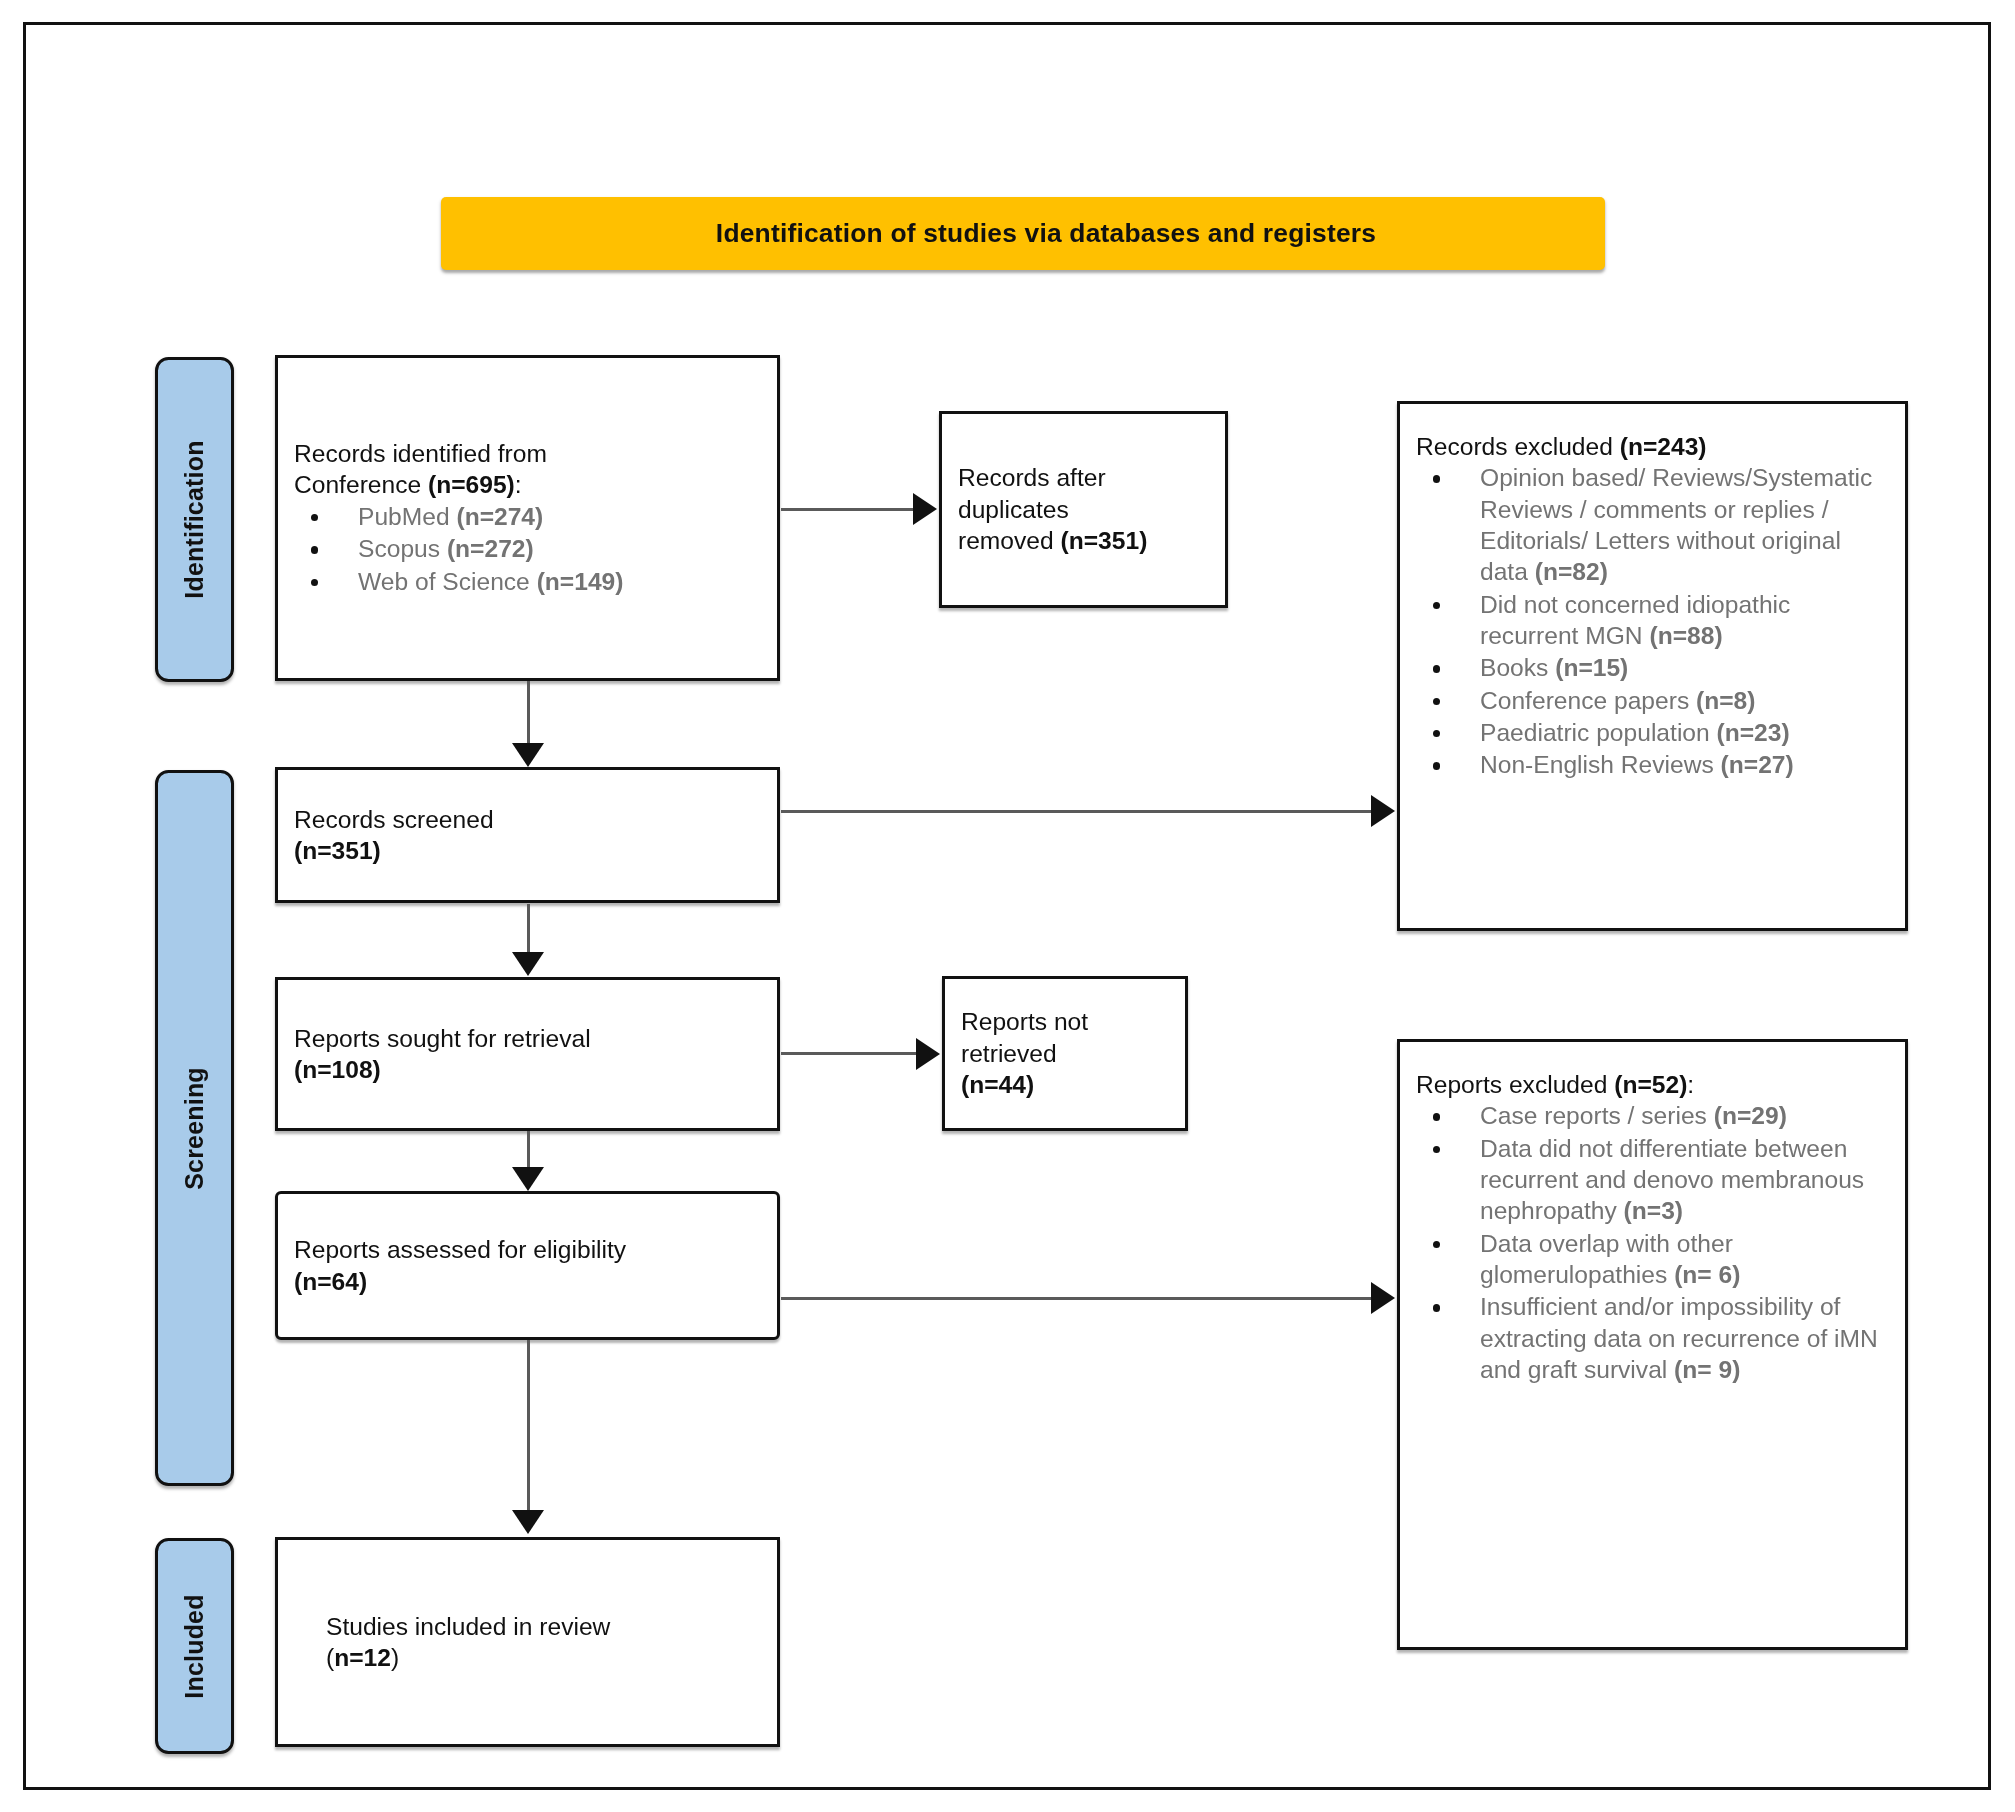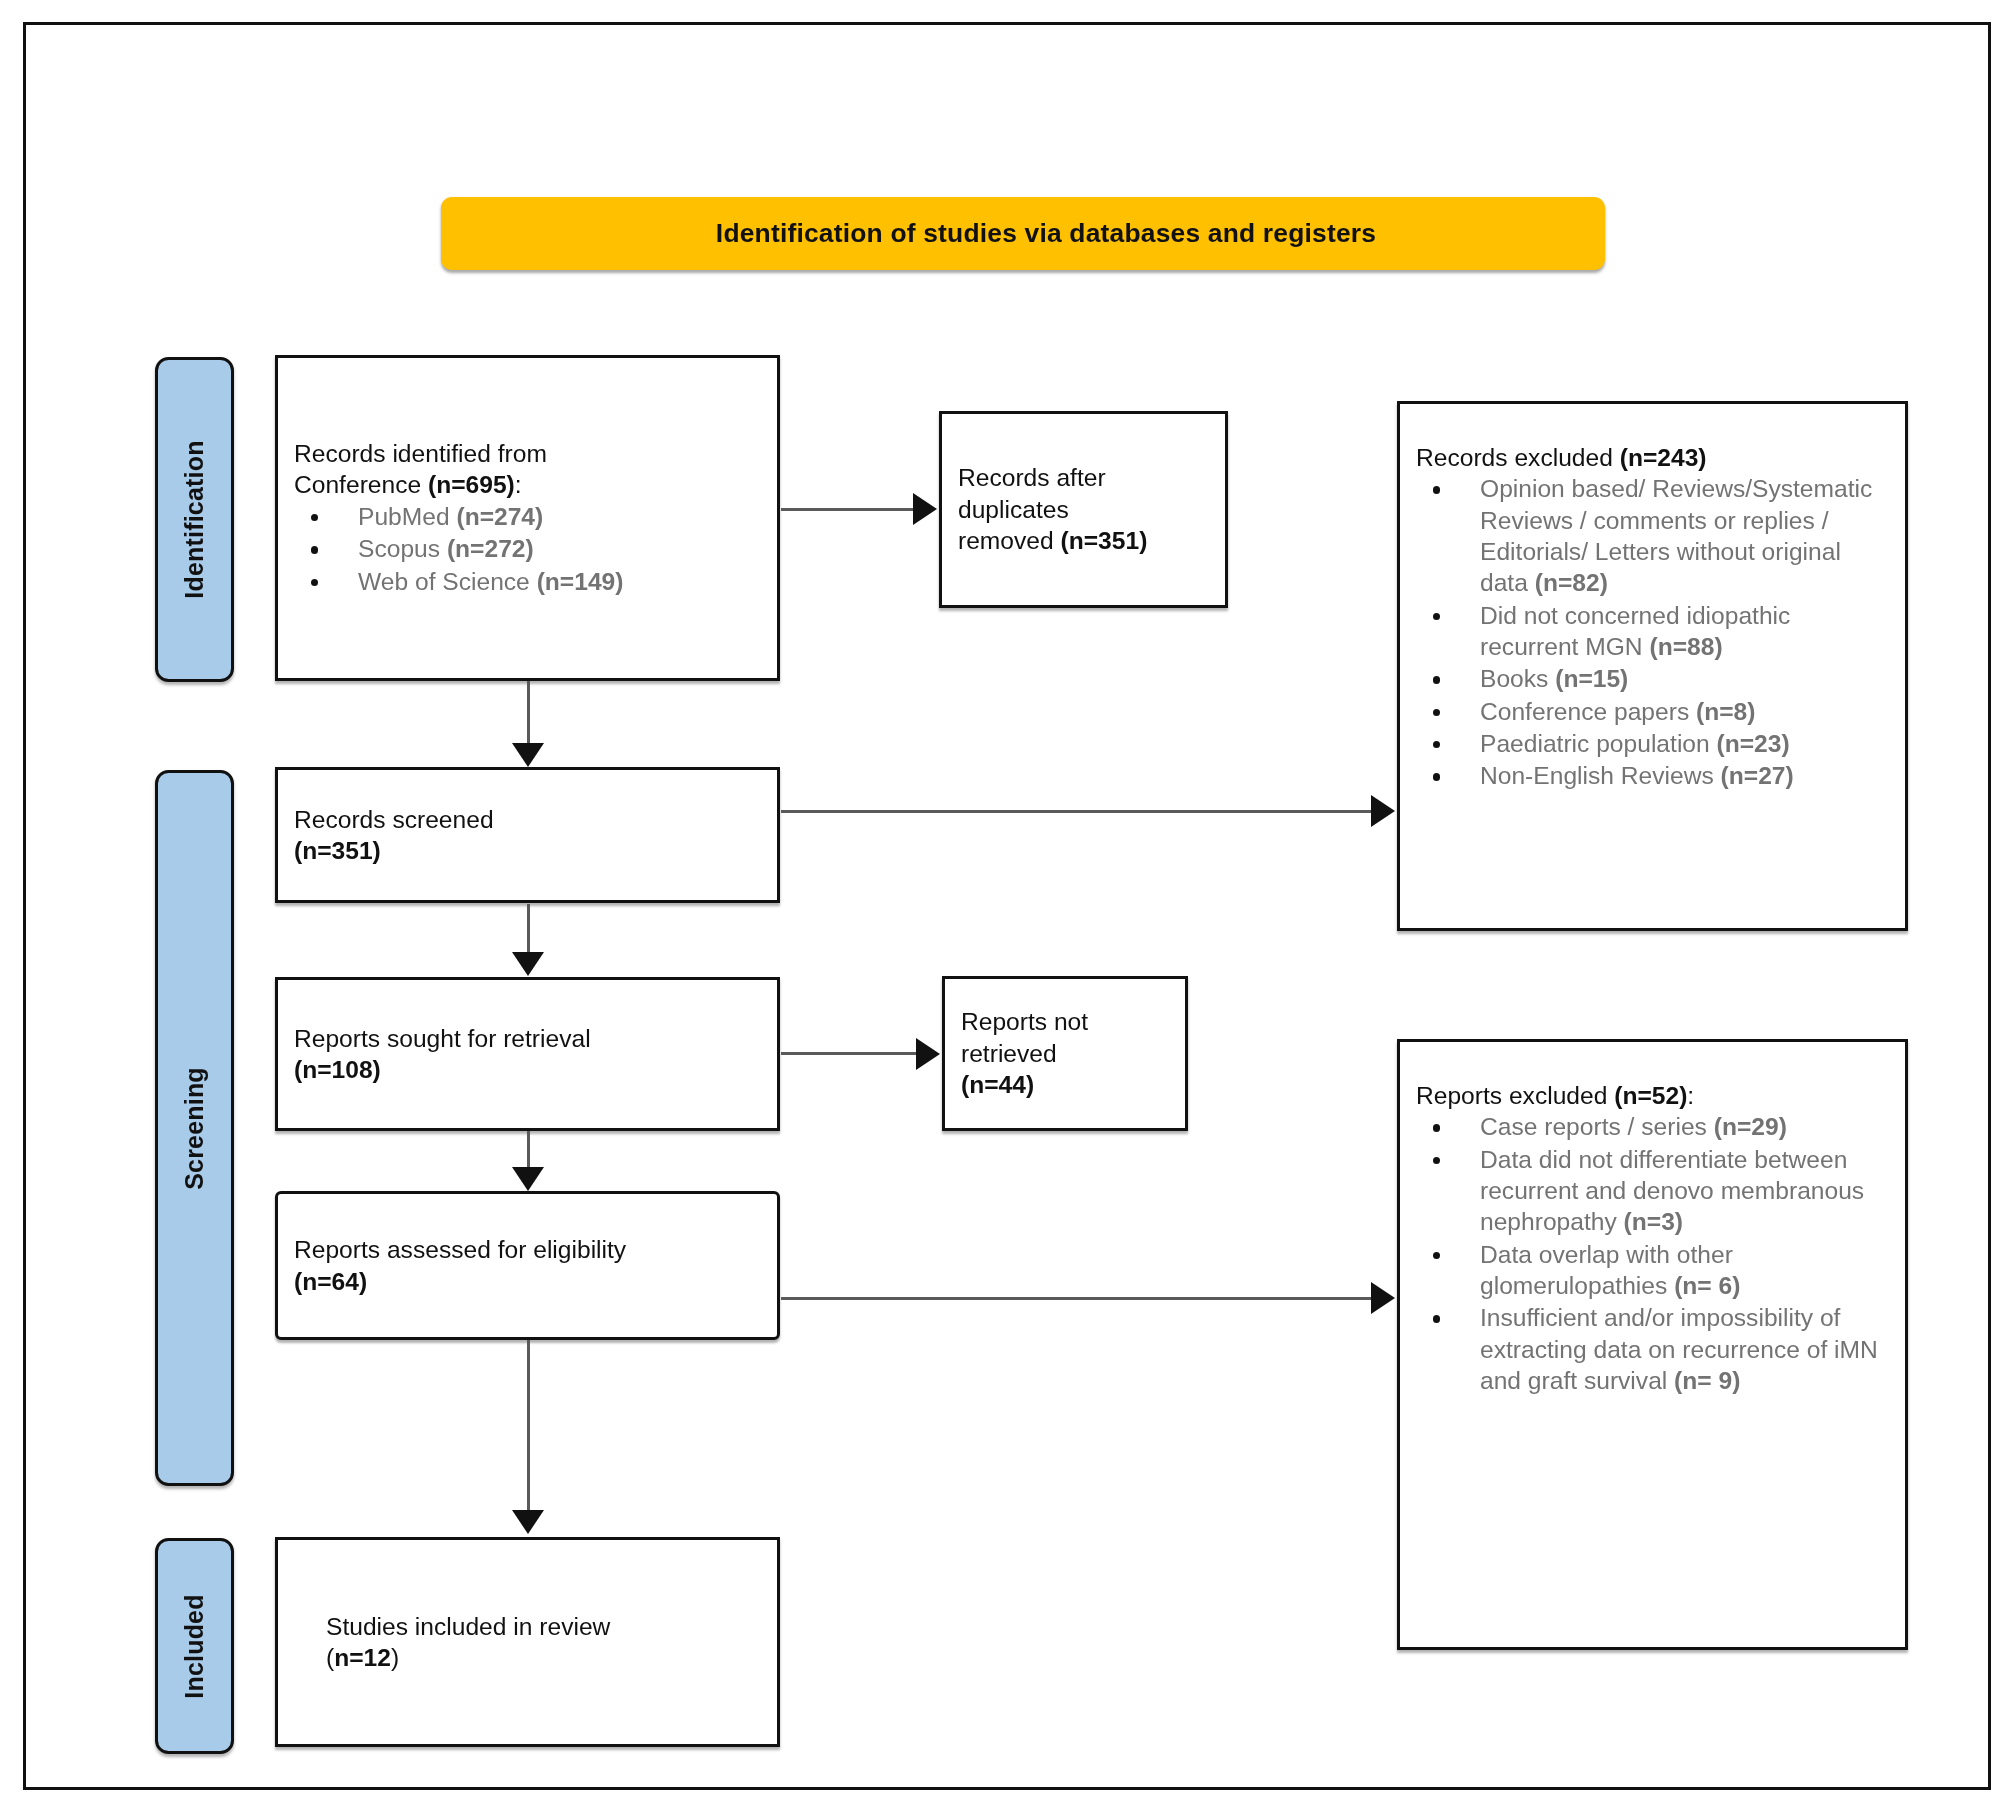--- a/index.html
+++ b/index.html
@@ -39,7 +39,7 @@
     width: 1164px;
     height: 73px;
     background: #FFC000;
-    border-radius: 11px;
+    border-radius: 5px;
     box-shadow: 0 2.5px 3.1px rgba(0,0,0,0.35);
     display: flex;
     align-items: center;

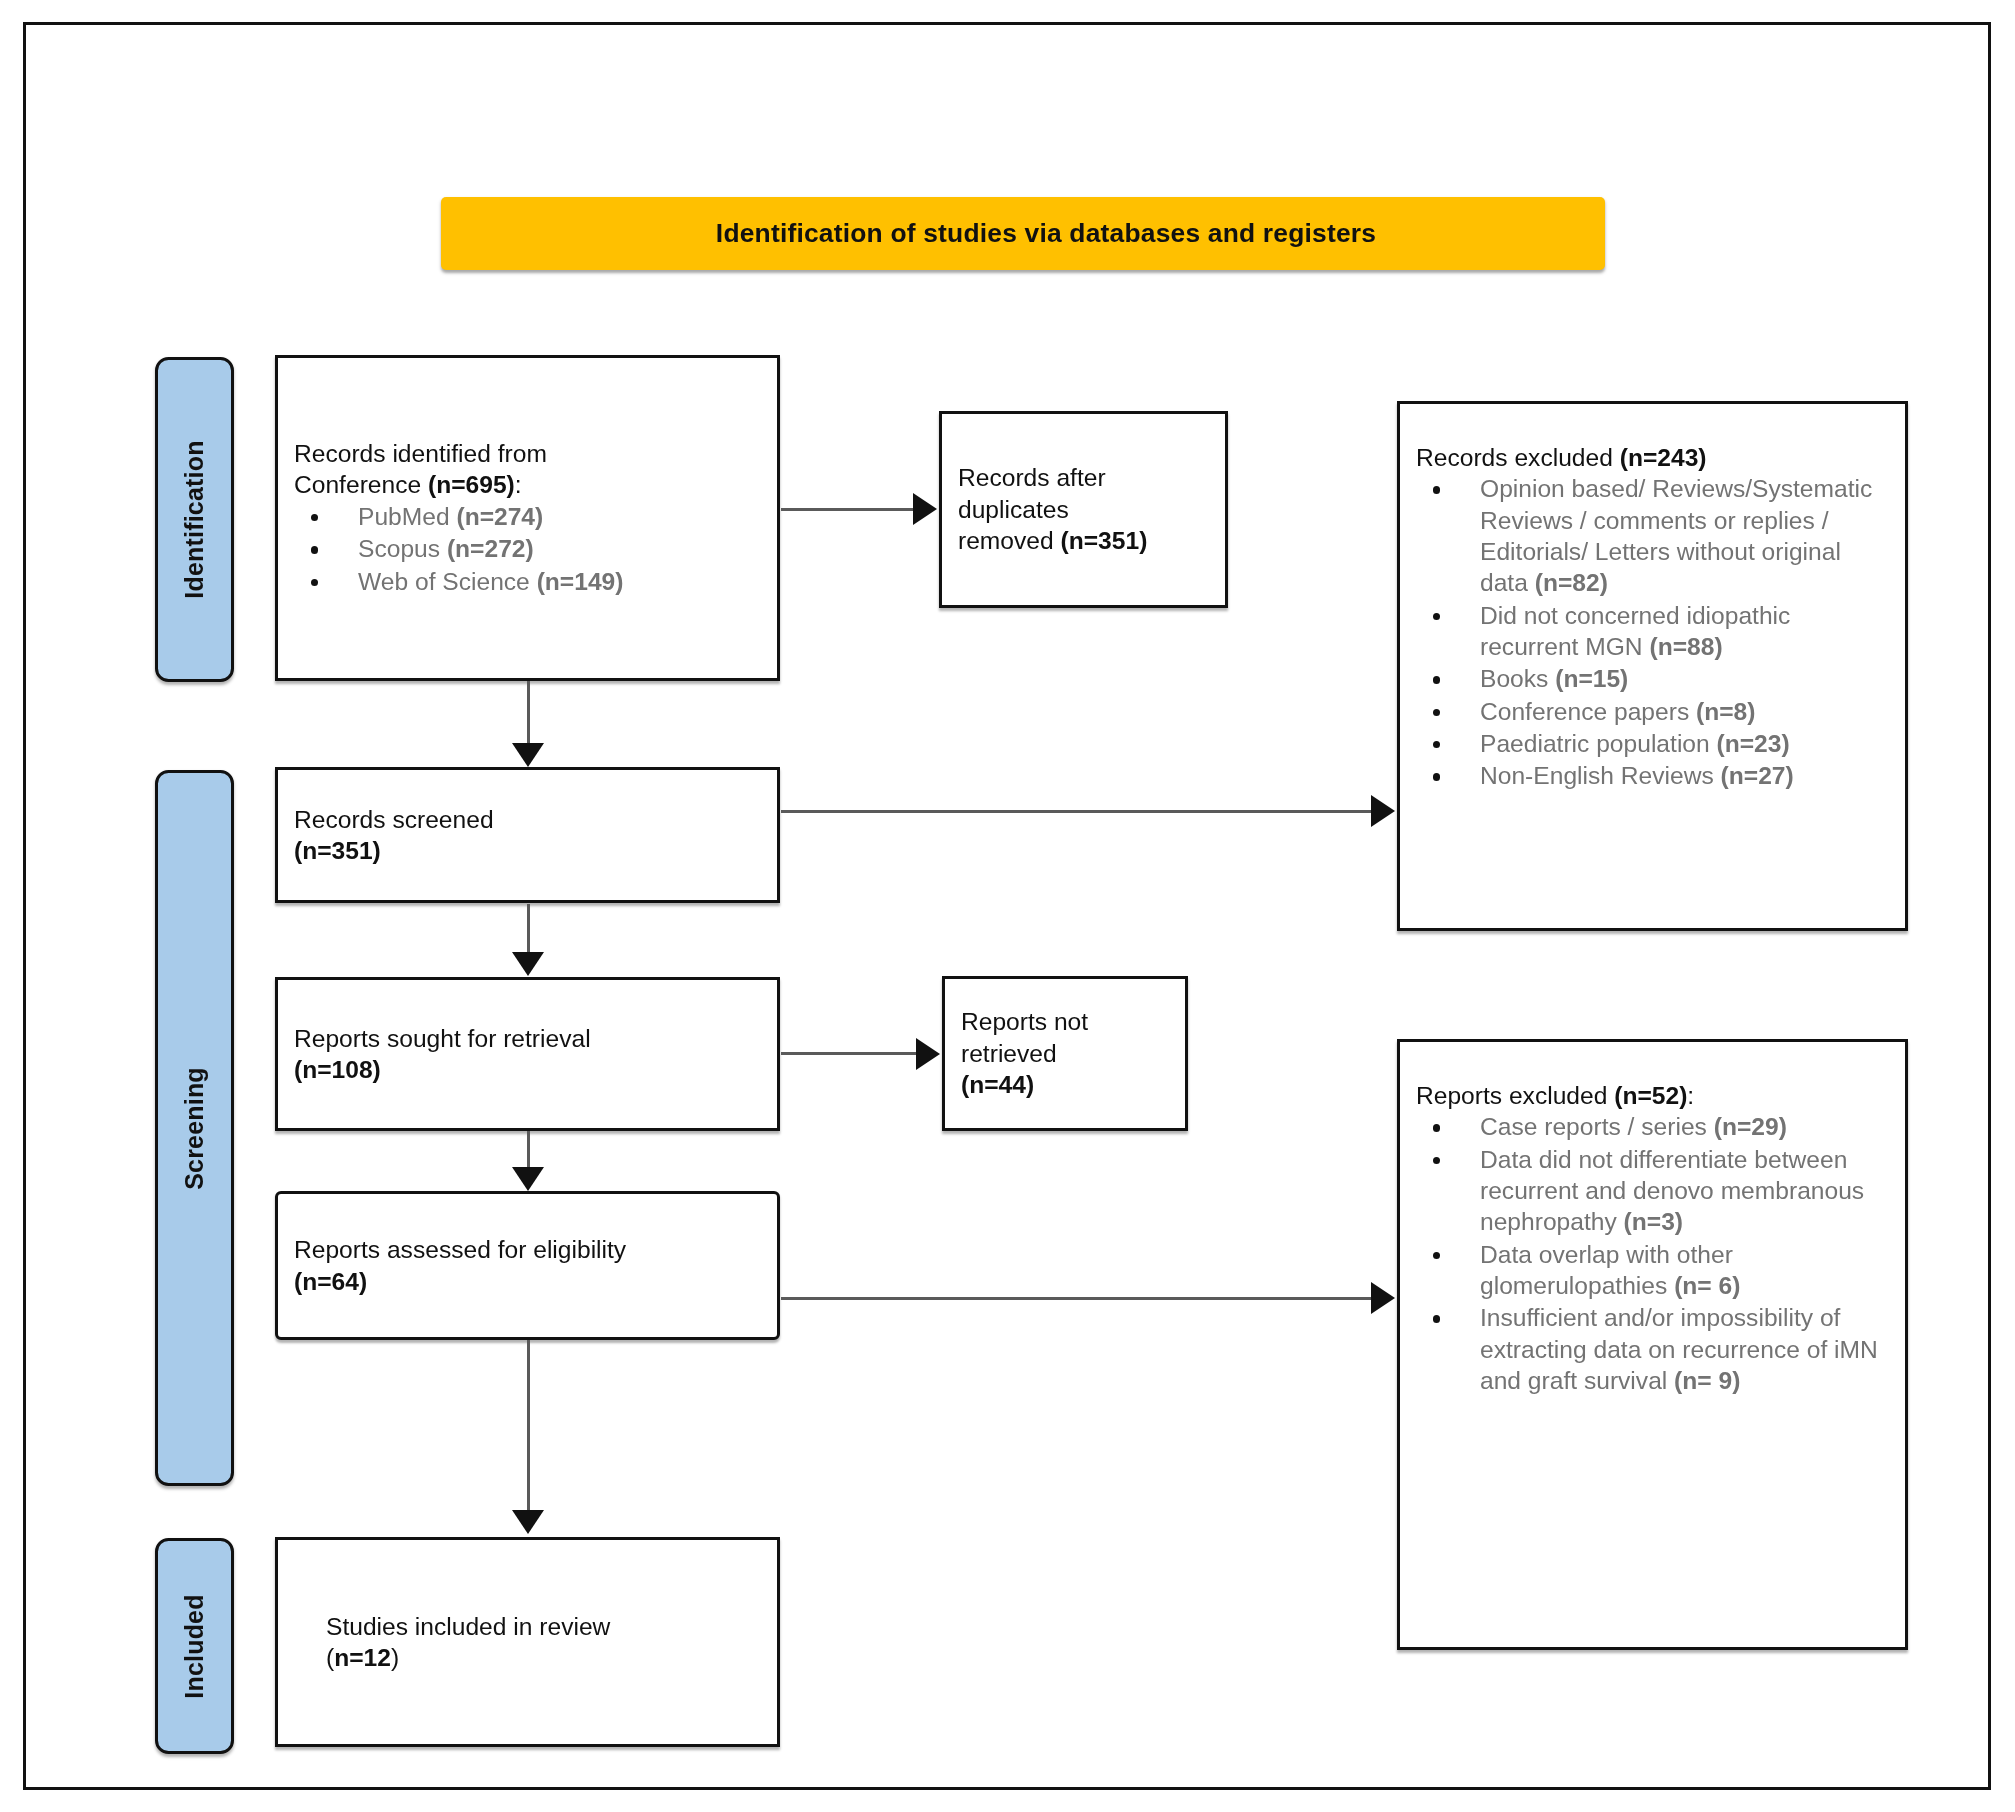--- a/index.html
+++ b/index.html
@@ -99,7 +99,6 @@
   .box-inner.top-align {
     justify-content: flex-start;
     padding-top: 27px;
-    margin-top: 11px;
   }
 
   .line {

